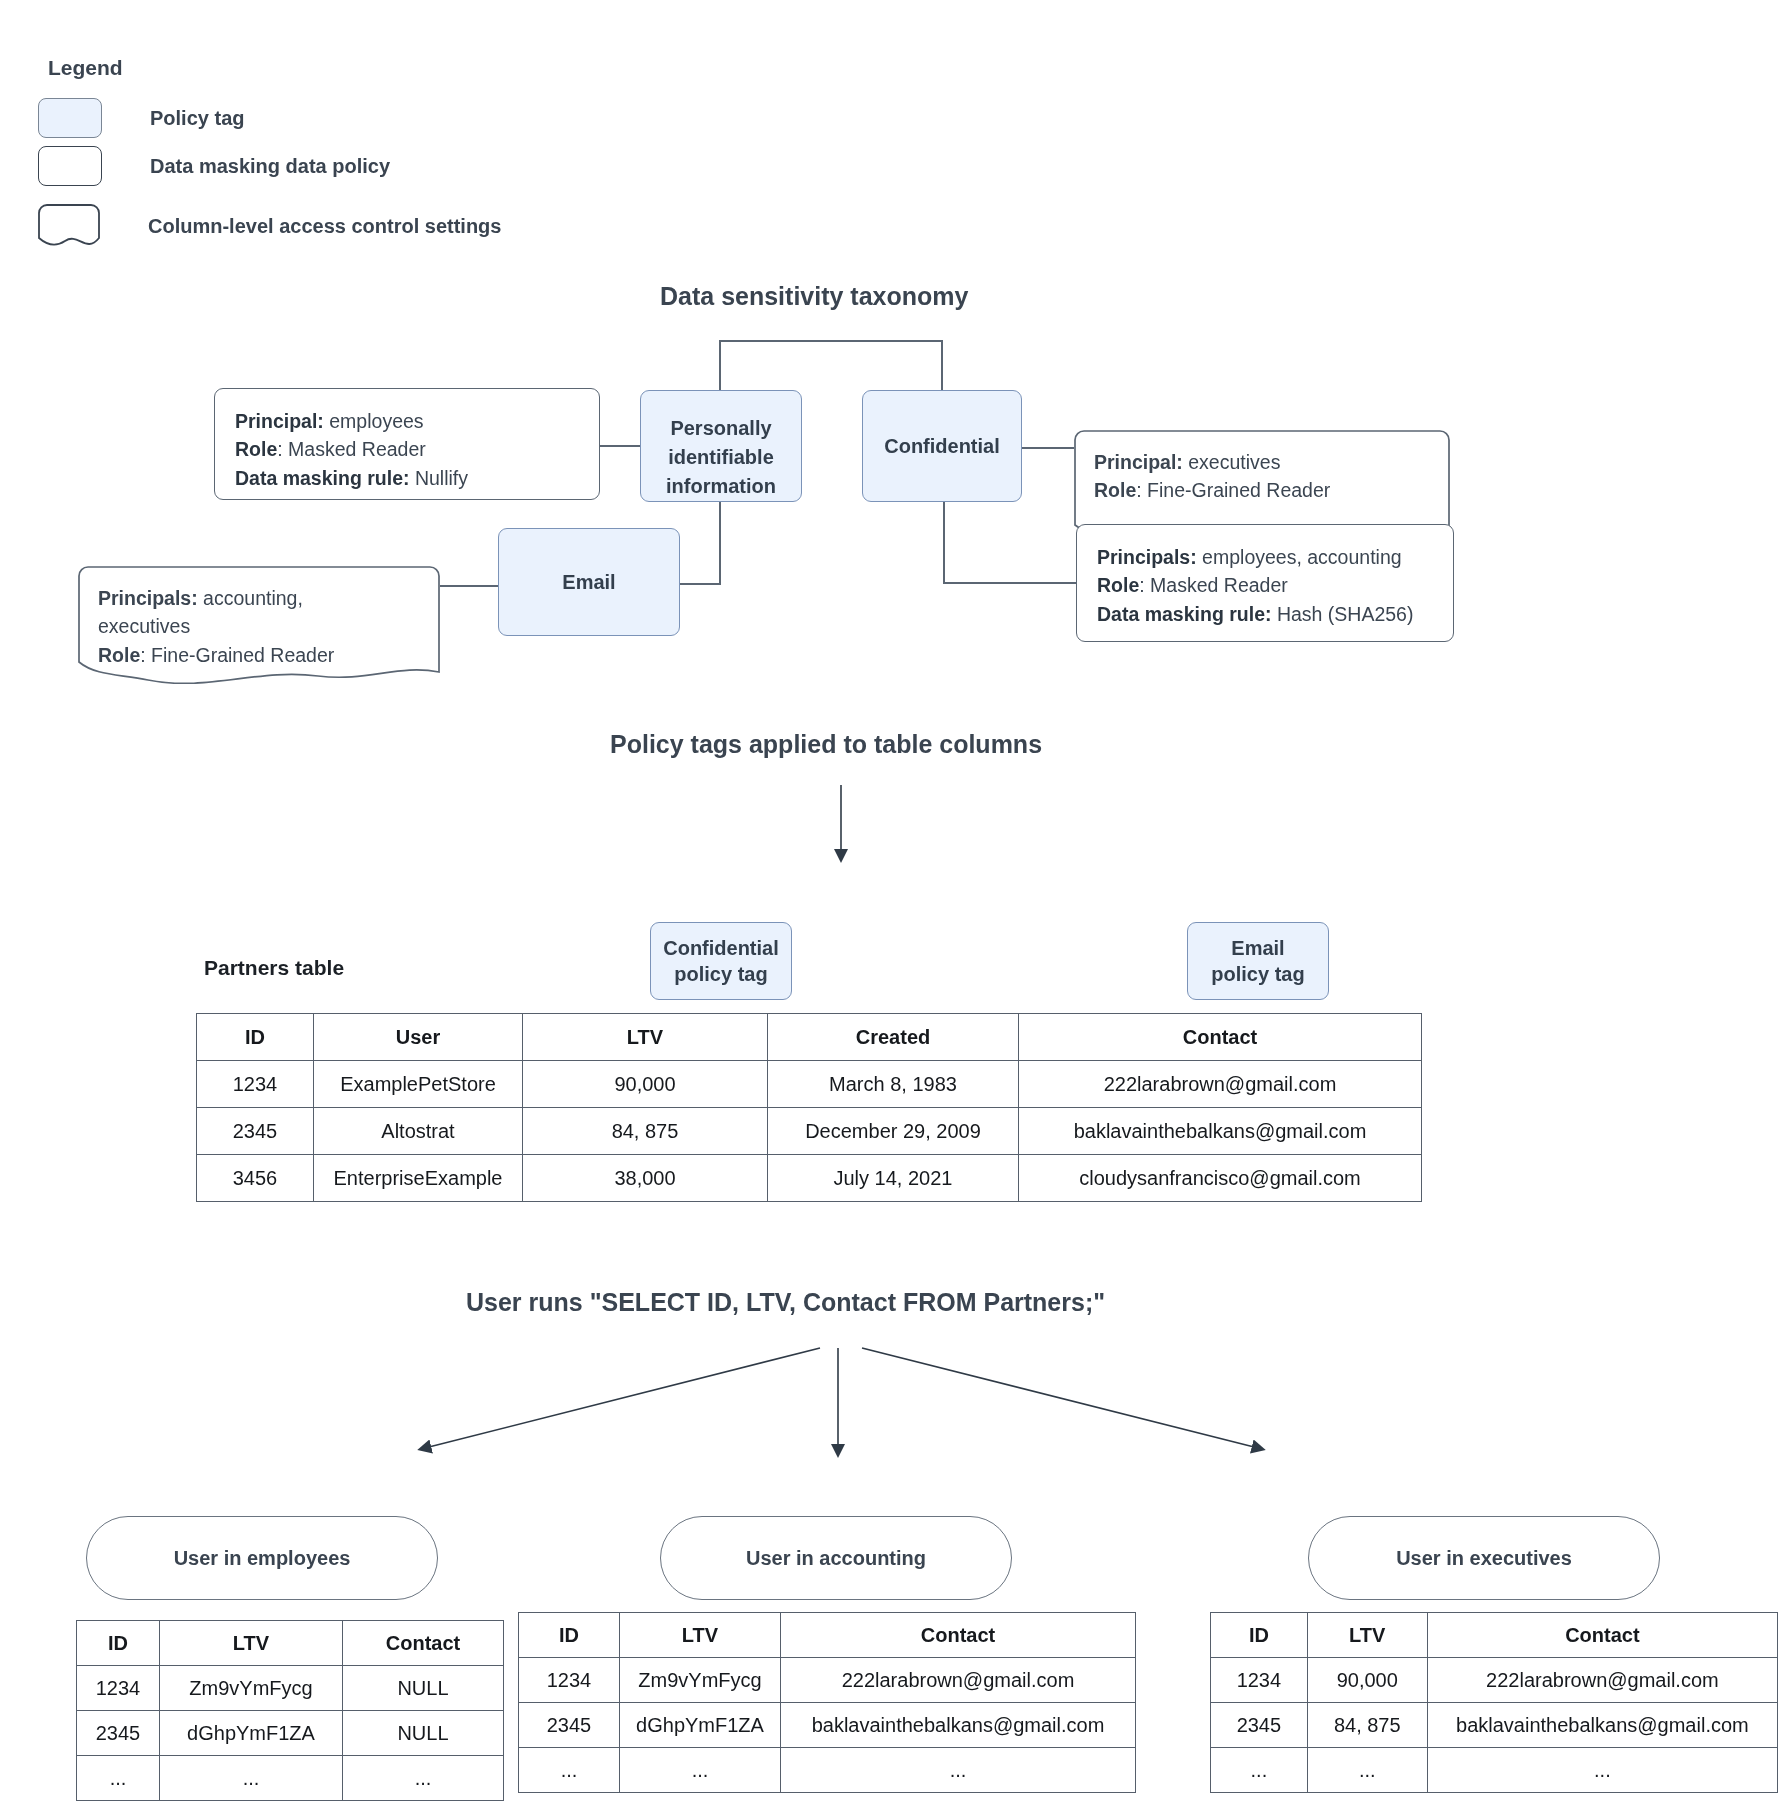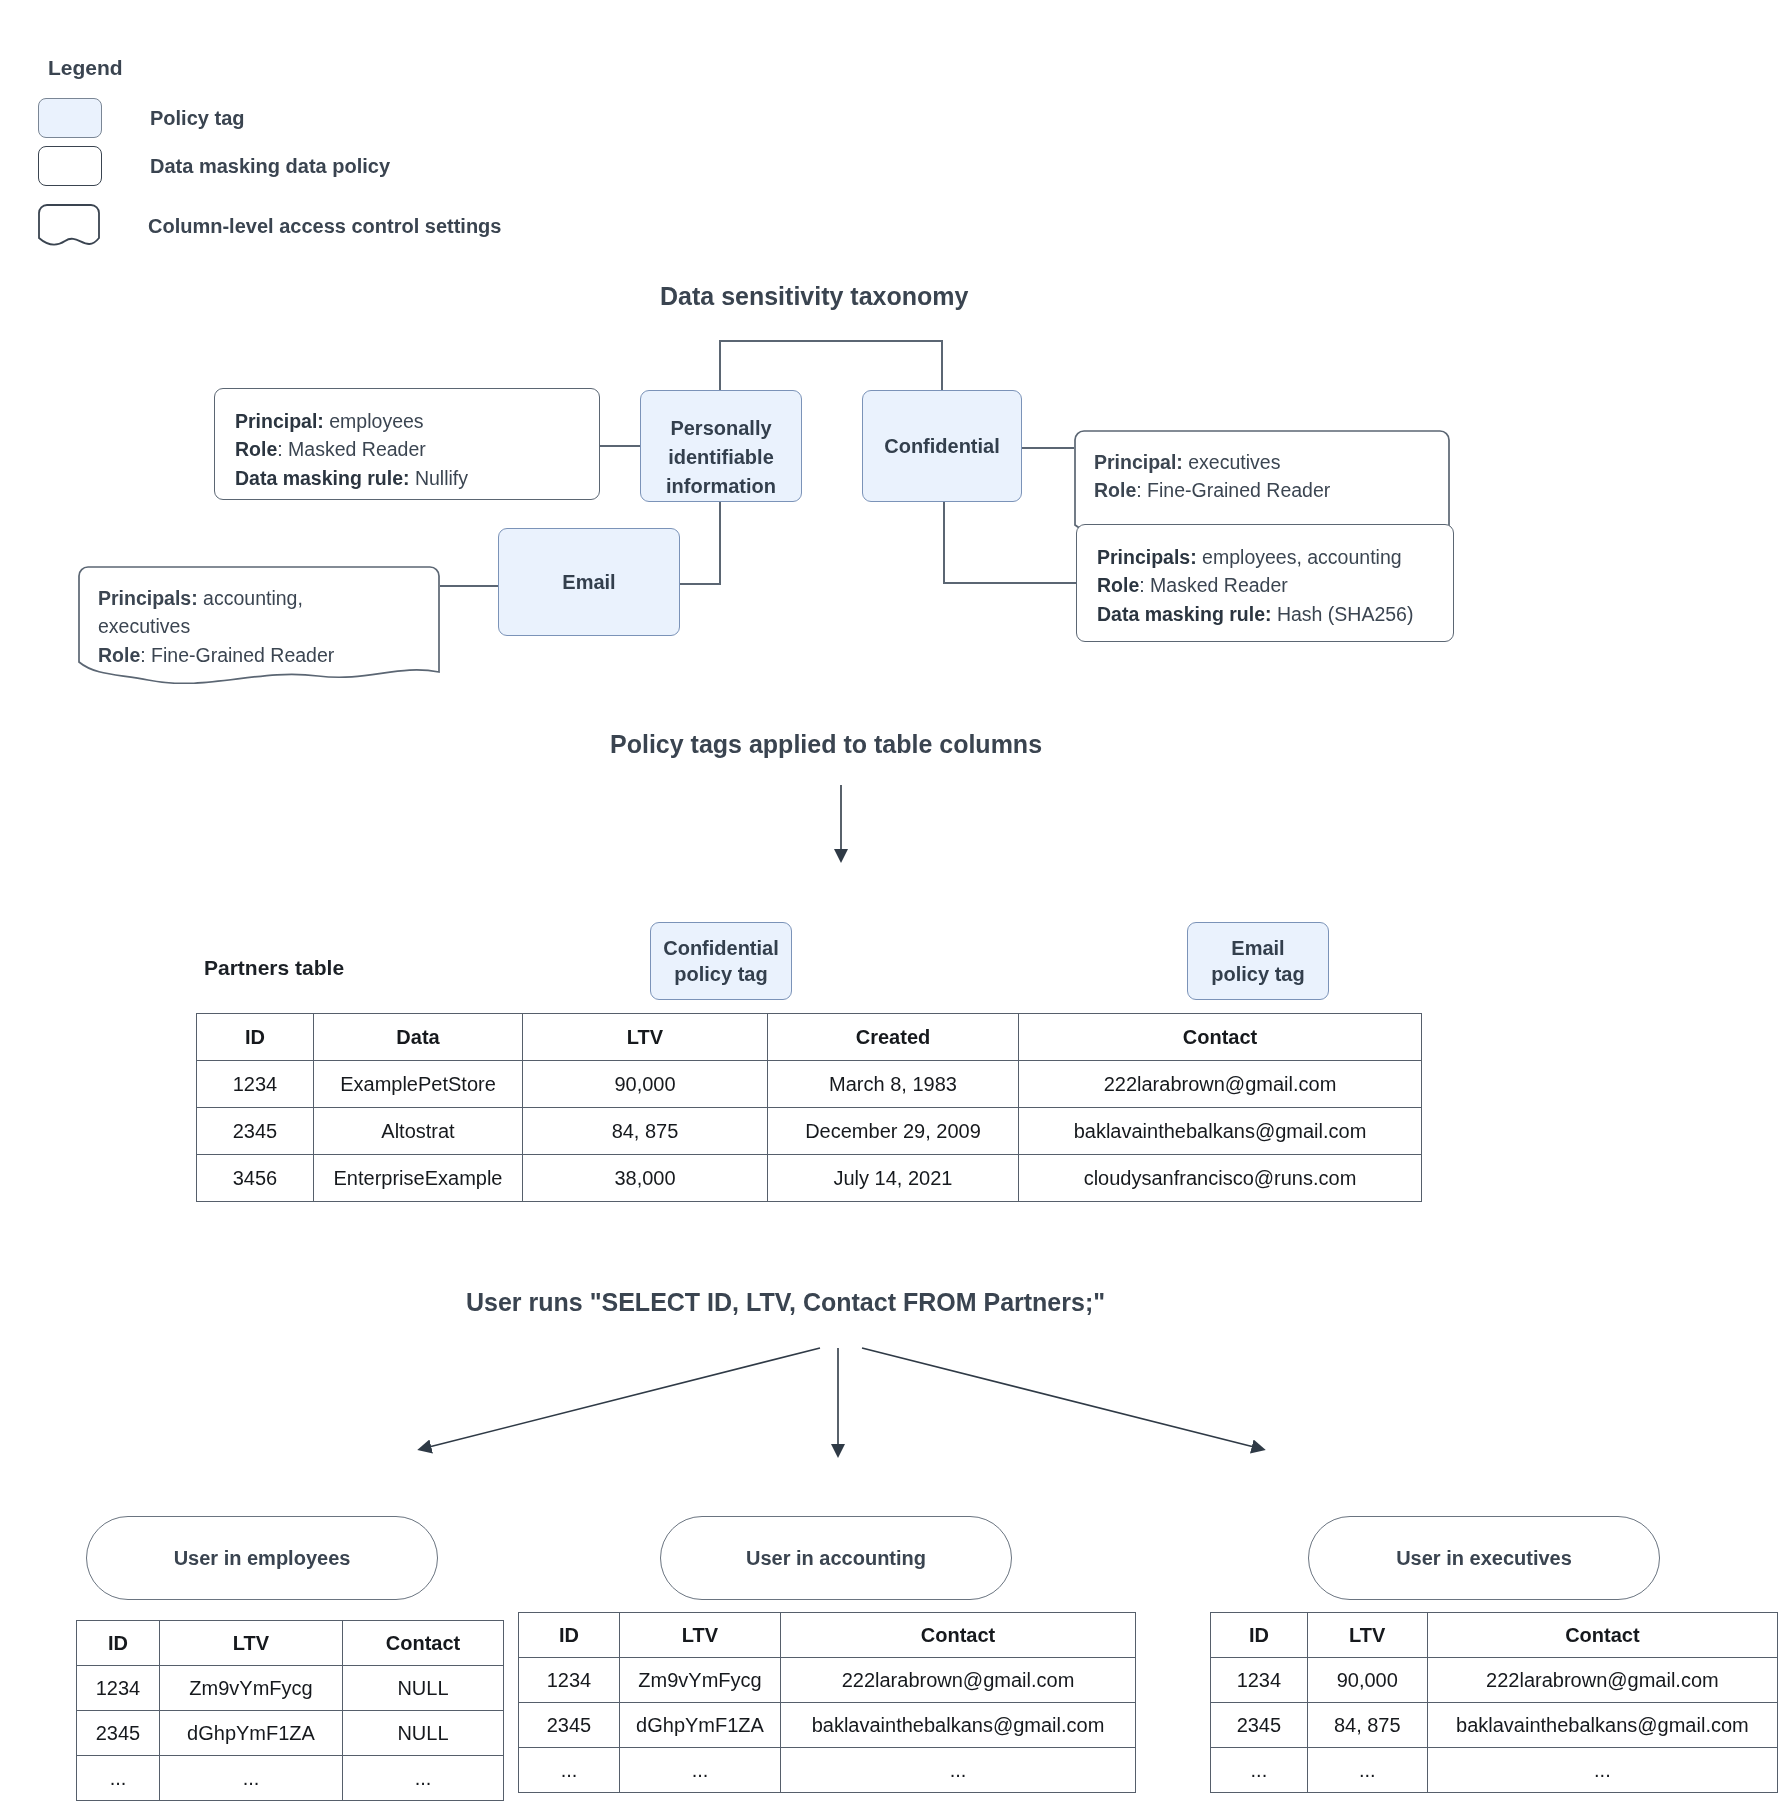--- a/index.html
+++ b/index.html
@@ -197,7 +197,7 @@
   <thead>
     <tr>
       <th class="c-id">ID</th>
-      <th class="c-name">Data</th>
+      <th class="c-name">User</th>
       <th class="c-ltv">LTV</th>
       <th class="c-created">Created</th>
       <th class="c-contact">Contact</th>

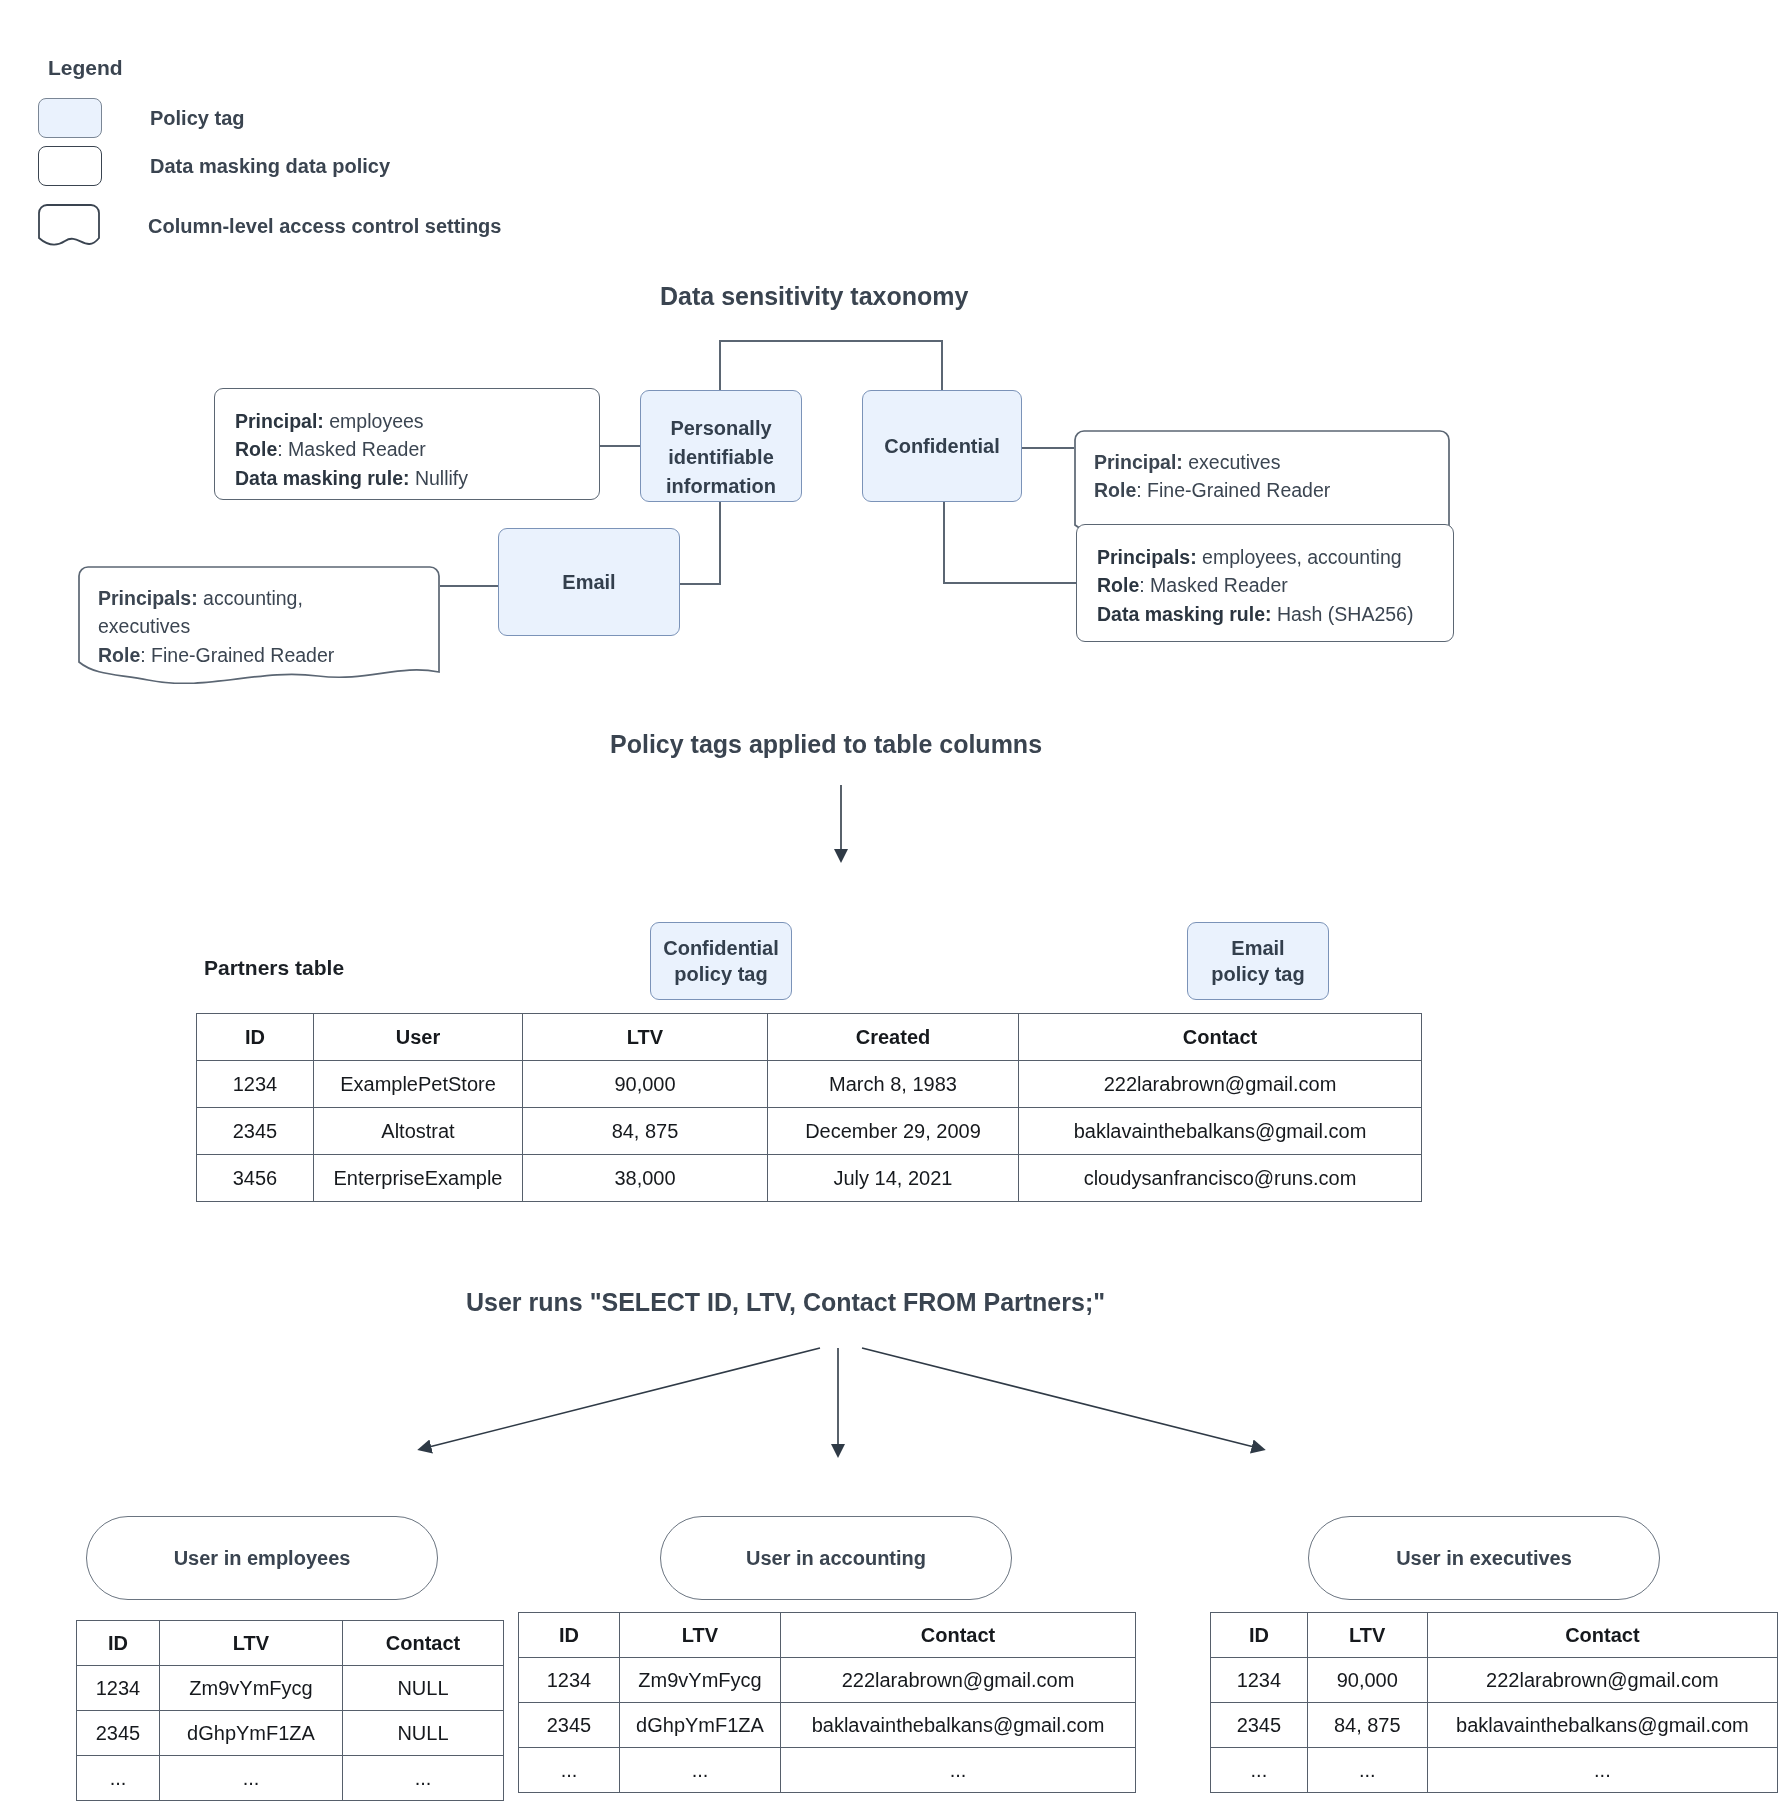--- a/index.html
+++ b/index.html
@@ -223,7 +223,7 @@
       <td>EnterpriseExample</td>
       <td>38,000</td>
       <td>July 14, 2021</td>
-      <td>cloudysanfrancisco@runs.com</td>
+      <td>cloudysanfrancisco@gmail.com</td>
     </tr>
   </tbody>
 </table>

